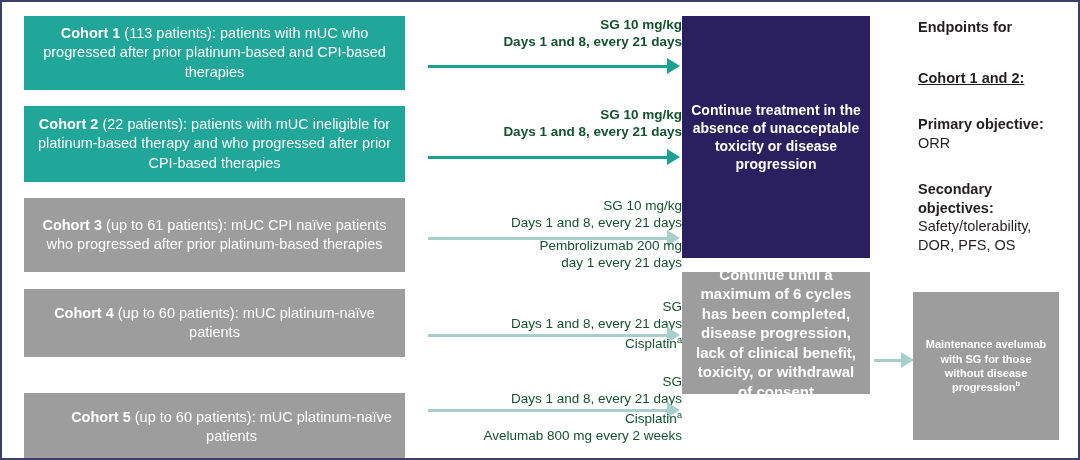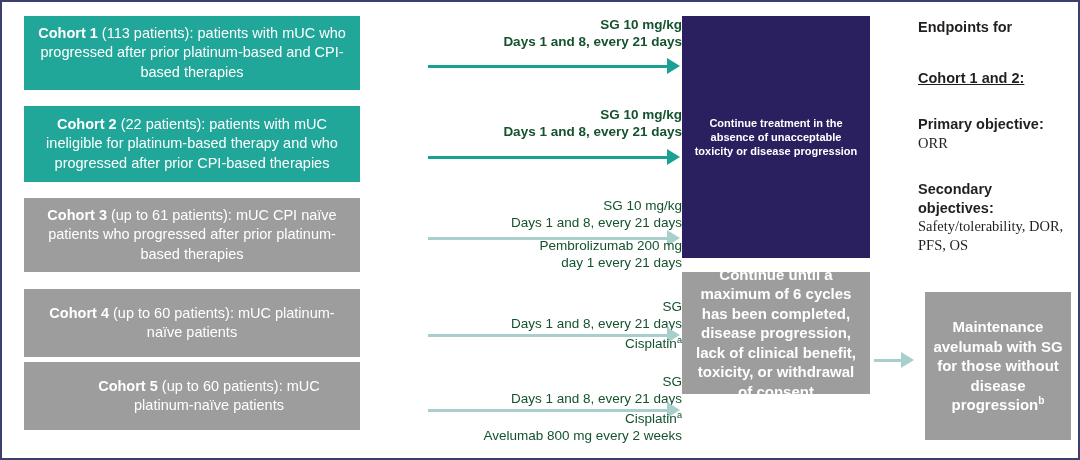--- a/index.html
+++ b/index.html
@@ -24,7 +24,7 @@
   
   .cohort-box {
     left: 22px;
-    width: 336px;
+    width: 381px;
     display: flex;
     align-items: center;
     justify-content: center;

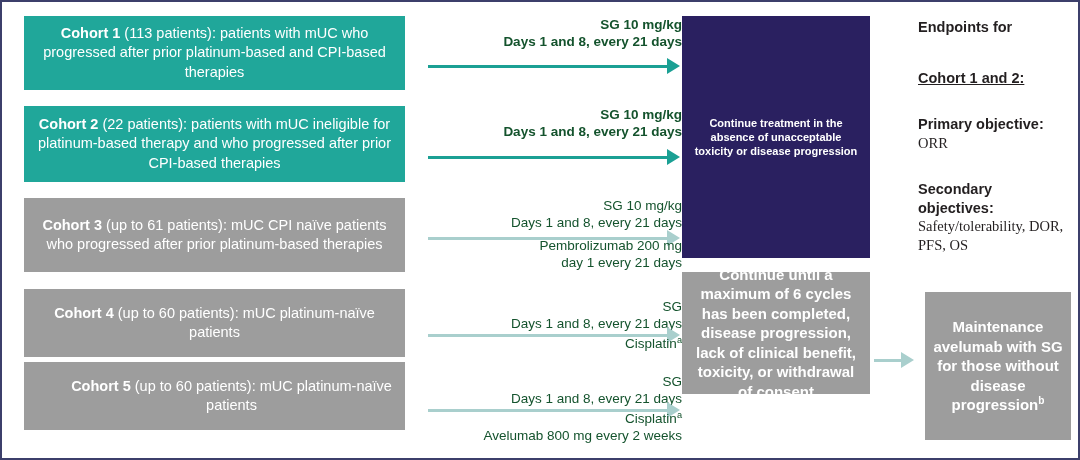--- a/index.html
+++ b/index.html
@@ -70,7 +70,7 @@
     line-height: 1.3;
     padding: 6px 8px;
   }
-  .outcome-navy { background: #2a2060; font-size: 11px; }
+  .outcome-navy { background: #2a2060; font-size: 14px; }
   .outcome-gray { background: #9d9d9d; font-size: 15px; }
   .outcome-gray.small { font-size: 15px; margin-left: 12px; }
 

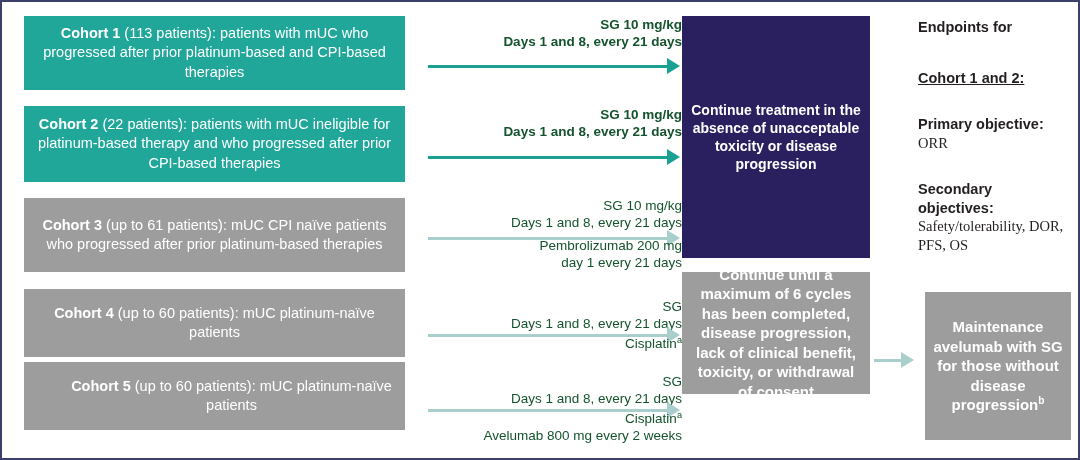--- a/index.html
+++ b/index.html
@@ -86,7 +86,7 @@
   #endpoints .ep-title { font-weight: bold; }
   #endpoints .ep-underline { font-weight: bold; text-decoration: underline; margin-top: 32px; }
   #endpoints .ep-head { font-weight: bold; margin-top: 28px; }
-  #endpoints .ep-body { font-weight: normal; font-family: Liberation Serif, serif; }
+  #endpoints .ep-body { font-weight: normal; }
   sup { font-size: 0.68em; vertical-align: super; line-height: 0; }
 </style>
 </head>

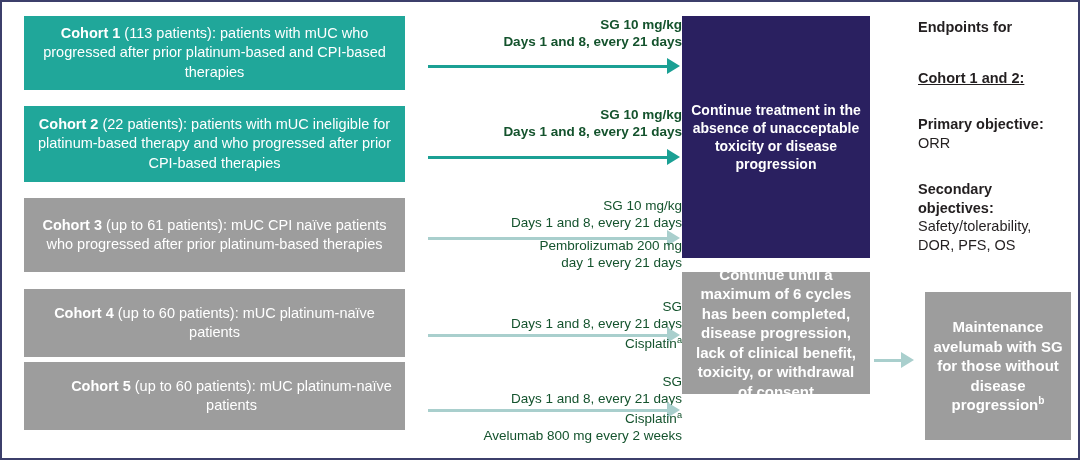--- a/index.html
+++ b/index.html
@@ -72,7 +72,7 @@
   }
   .outcome-navy { background: #2a2060; font-size: 14px; }
   .outcome-gray { background: #9d9d9d; font-size: 15px; }
-  .outcome-gray.small { font-size: 15px; margin-left: 12px; }
+  .outcome-gray.small { font-size: 11px; }
 
   
   #endpoints {

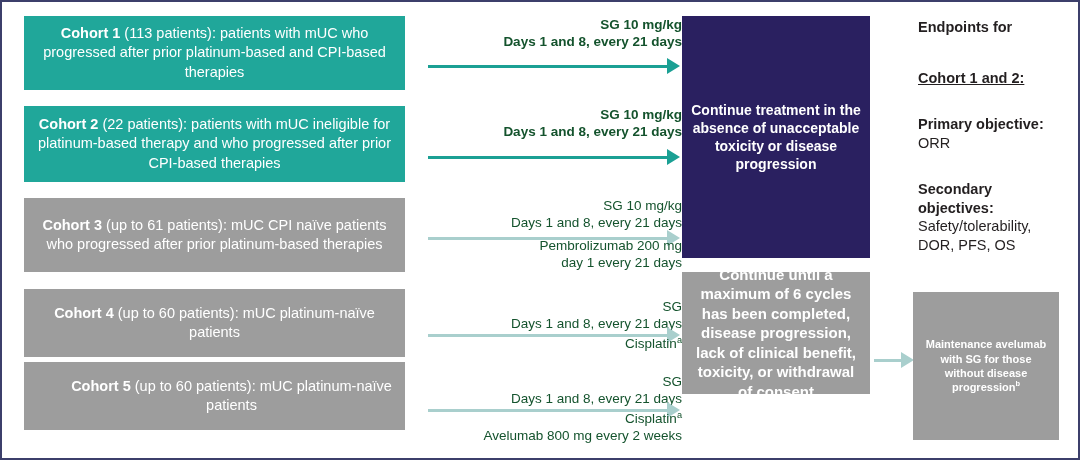--- a/index.html
+++ b/index.html
@@ -110,7 +110,7 @@
     <div><b>Cohort 4</b><span> (up to 60 patients): mUC platinum-naïve patients</span></div>
   </div>
 
-  <div class="abs cohort-box gray" style="top:360px; height:68px;padding-left:44px;">
+  <div class="abs cohort-box gray" style="top:391px; height:68px;padding-left:44px;">
     <div><b>Cohort 5</b><span> (up to 60 patients): mUC platinum-naïve patients</span></div>
   </div>
 

